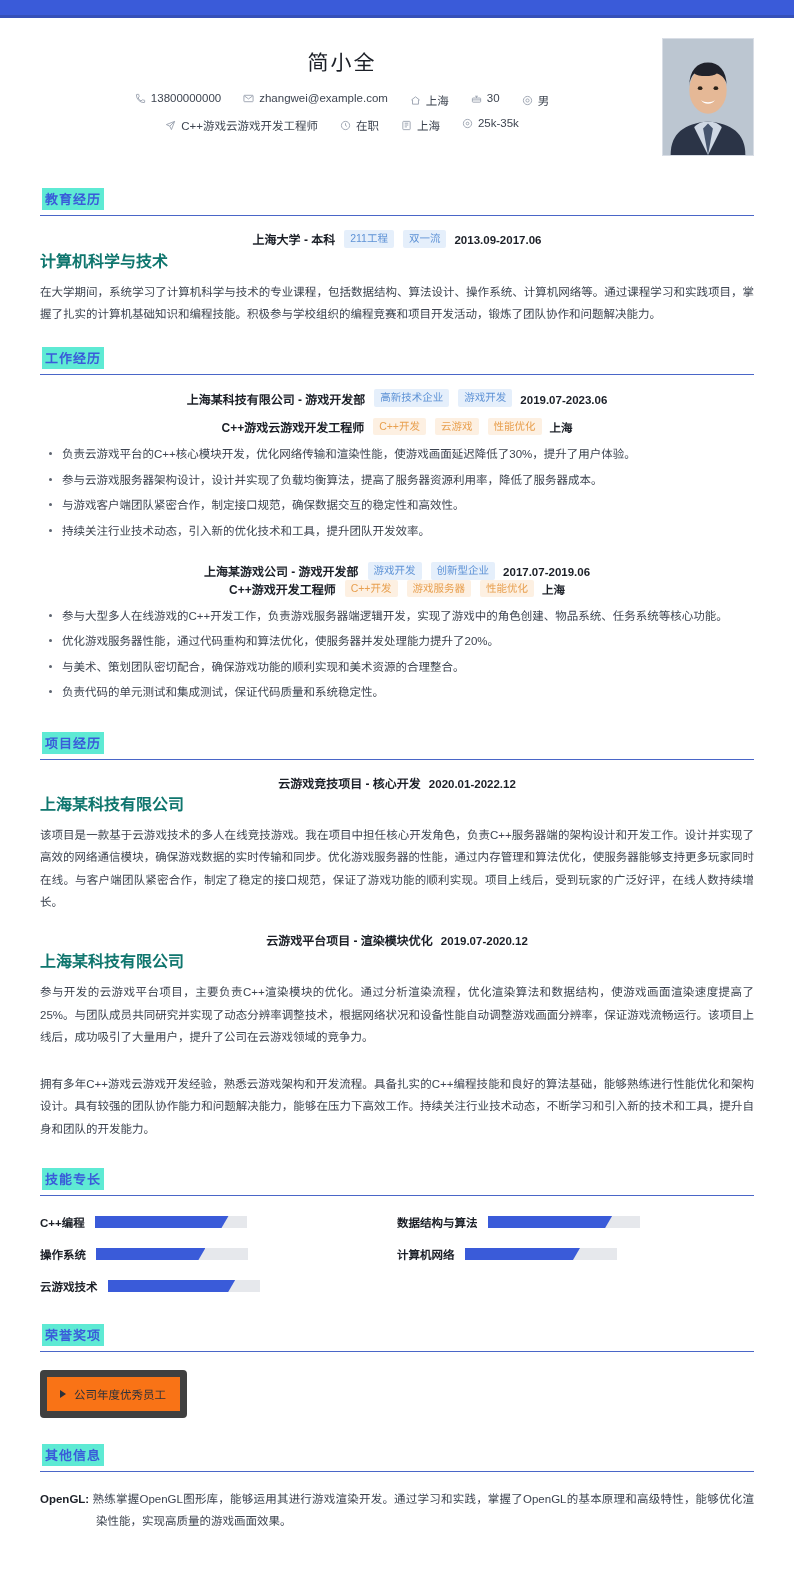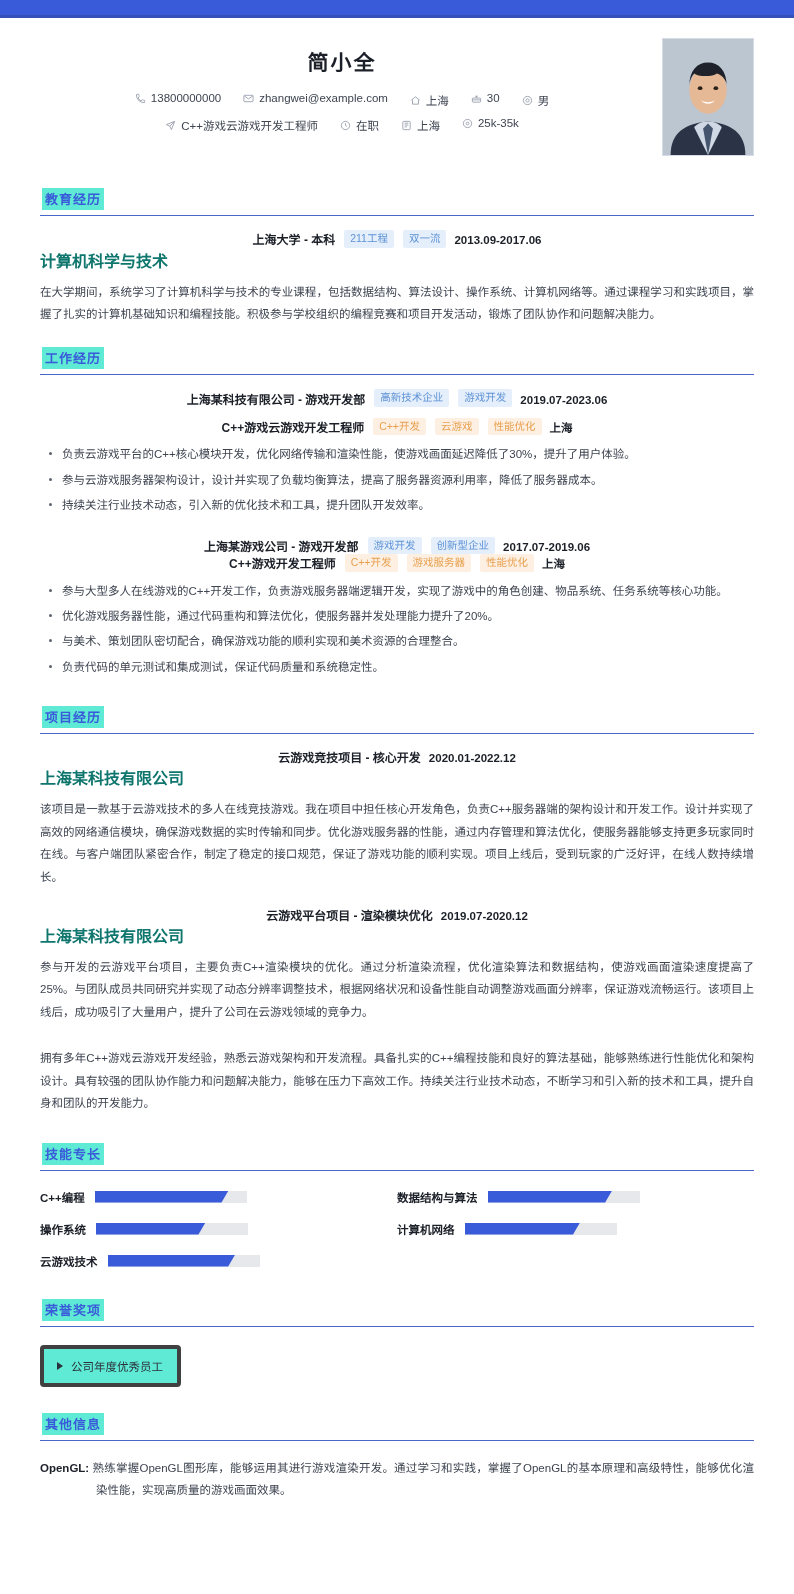--- a/index.html
+++ b/index.html
@@ -25,7 +25,7 @@
   .name {
     text-align: center;
     font-size: 21px;
-    font-weight: bold;
+    font-weight: normal;
     letter-spacing: 2px;
     color: #1b1f27;
     margin-top: 12px;

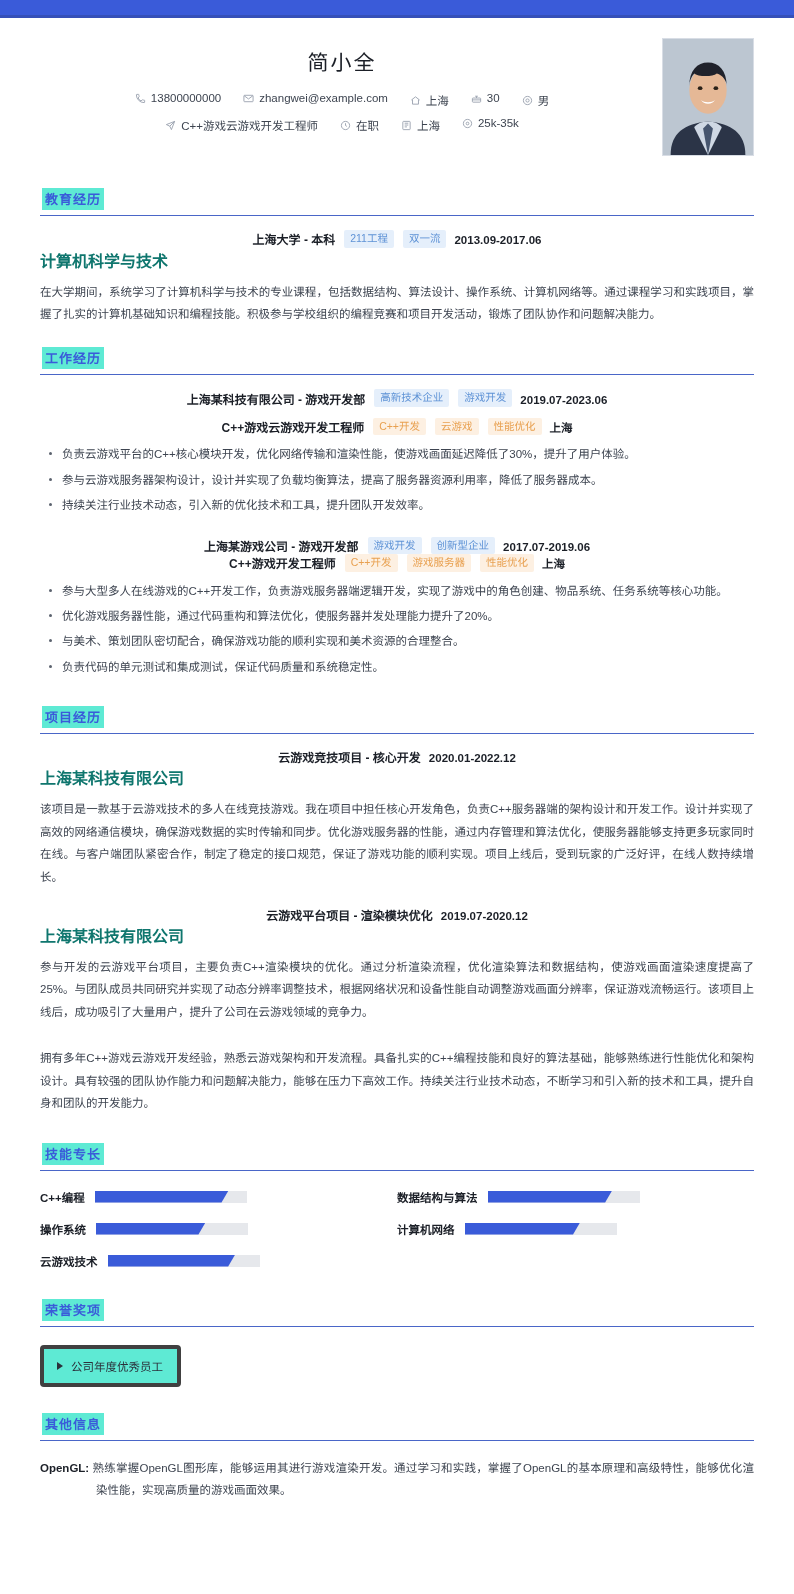--- a/index.html
+++ b/index.html
@@ -359,6 +359,7 @@
     <ul class="bullets">
       <li>负责云游戏平台的C++核心模块开发，优化网络传输和渲染性能，使游戏画面延迟降低了30%，提升了用户体验。</li>
       <li>参与云游戏服务器架构设计，设计并实现了负载均衡算法，提高了服务器资源利用率，降低了服务器成本。</li>
+      <li>与游戏客户端团队紧密合作，制定接口规范，确保数据交互的稳定性和高效性。</li>
       <li>持续关注行业技术动态，引入新的优化技术和工具，提升团队开发效率。</li>
     </ul>
   </div>

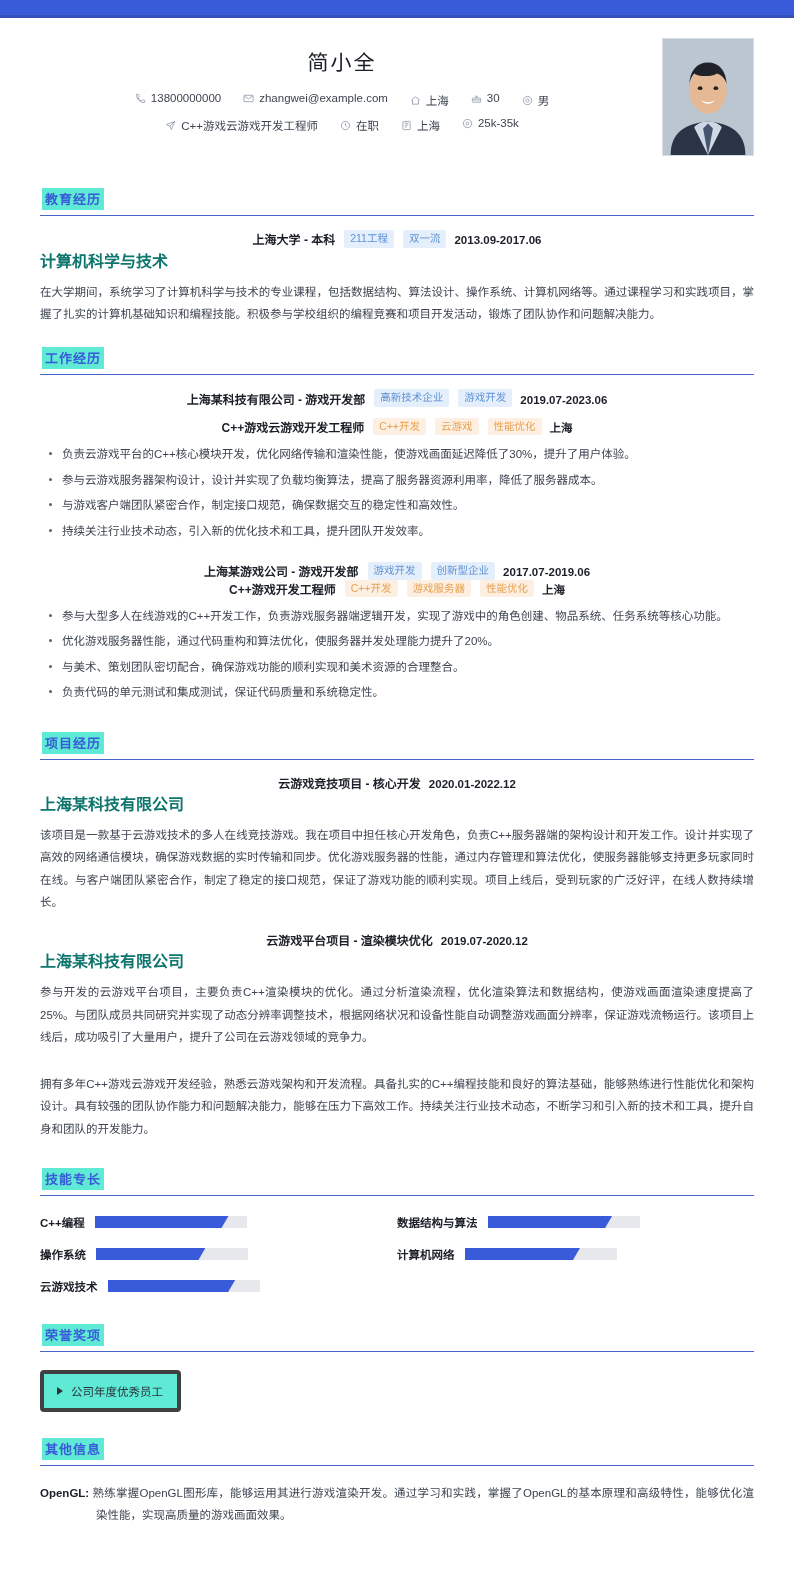--- a/index.html
+++ b/index.html
@@ -170,9 +170,9 @@
     display: inline-flex;
     align-items: center;
     gap: 8px;
-    border: 4px solid #404040;
+    border: 7px solid #404040;
     border-radius: 4px;
-    background: #5eead4;
+    background: #f97316;
     padding: 9px 14px 9px 13px;
     font-size: 11.5px;
     color: #2b313b;

